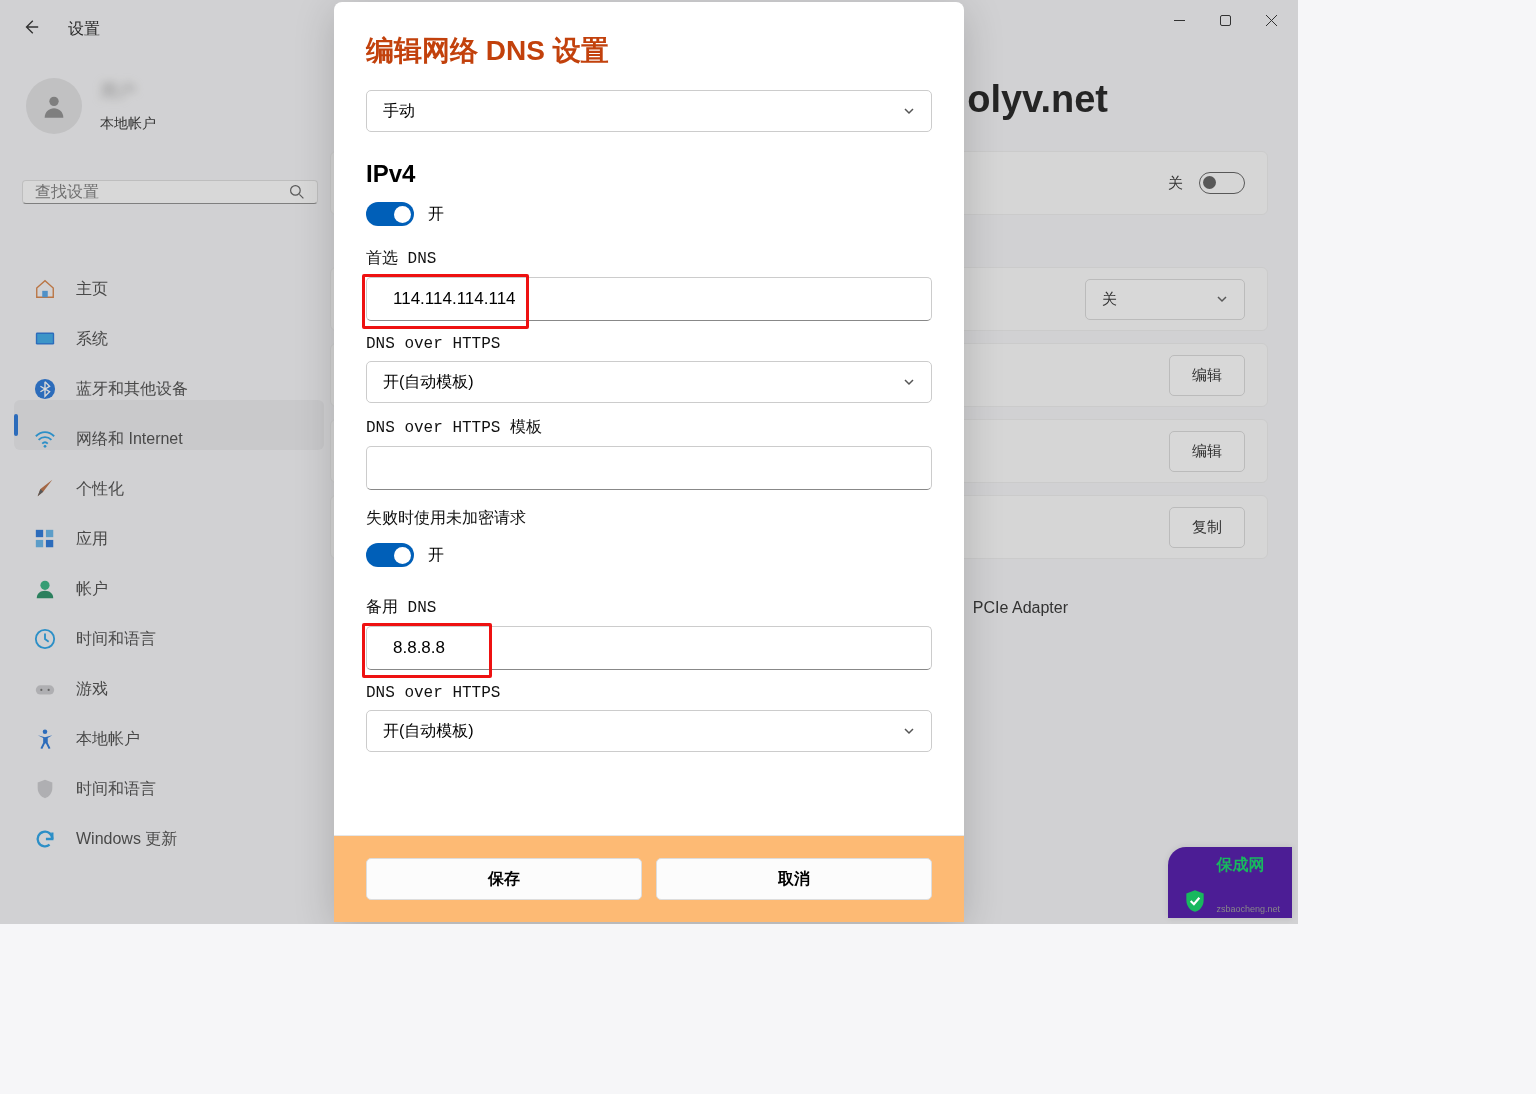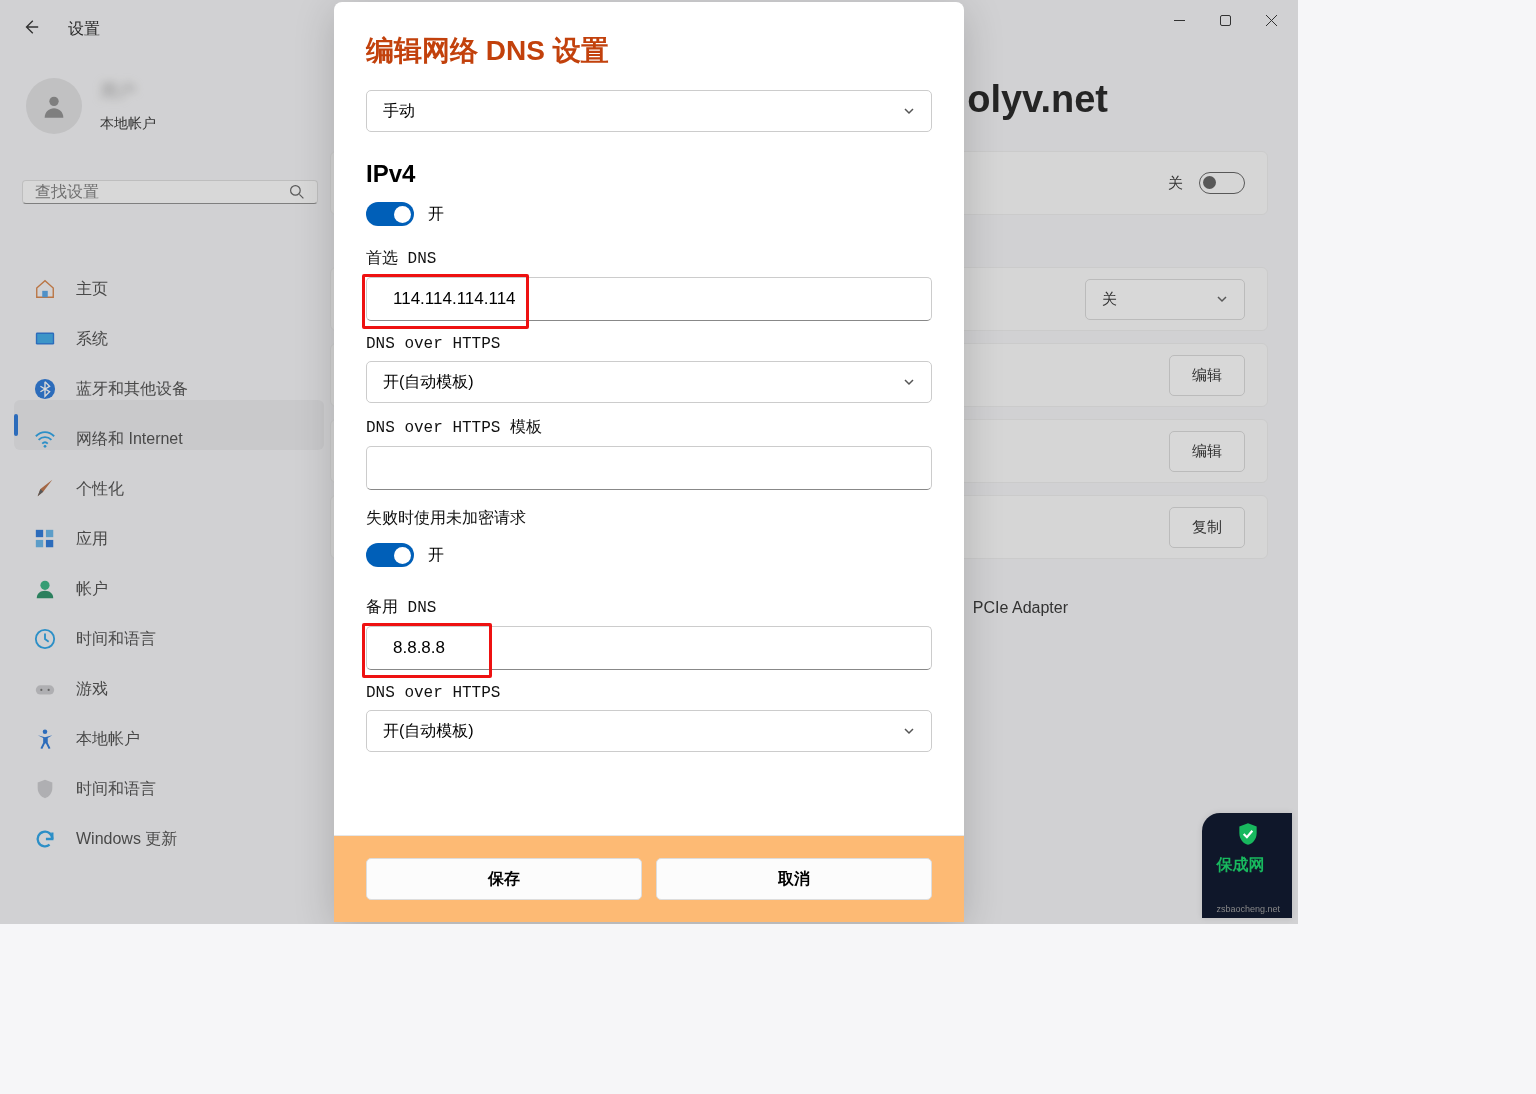--- a/index.html
+++ b/index.html
@@ -60,7 +60,7 @@
 
 .chev{ width:12px; height:12px; stroke:#555; fill:none; stroke-width:1.5; }
 
-.watermark{ position:absolute; right:6px; bottom:6px; display:flex; align-items:center; gap:8px; background:#0f172a; border-radius:18px 0 0 0; padding:8px 12px 4px 14px; box-shadow:0 0 6px rgba(0,0,0,0.1);flex-direction:column;}
+.watermark{ position:absolute; right:6px; bottom:6px; display:flex; align-items:flex-end; gap:8px; background:#4c1d95; border-radius:18px 0 0 0; padding:8px 12px 4px 14px; box-shadow:0 0 6px rgba(0,0,0,0.1);}
 .watermark .shield{ width:26px; height:26px; }
 .watermark .txt .a{ font-size:16px; font-weight:700; color:#18b85e; }
 .watermark .txt .b{ font-size:9px; color:#888;margin-top:28px; }

